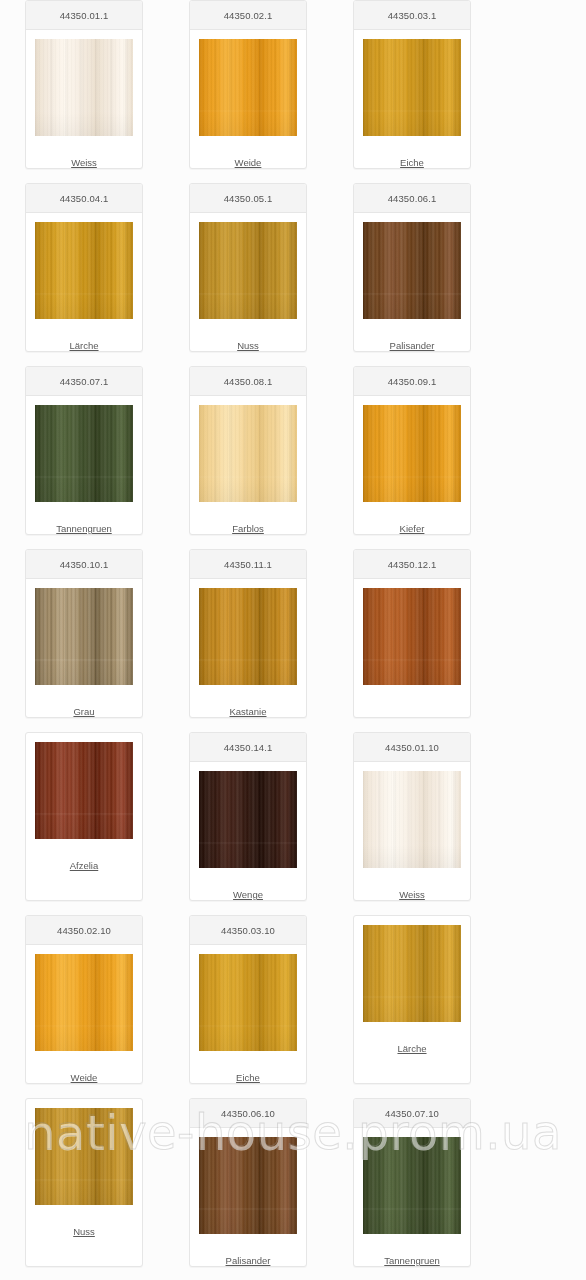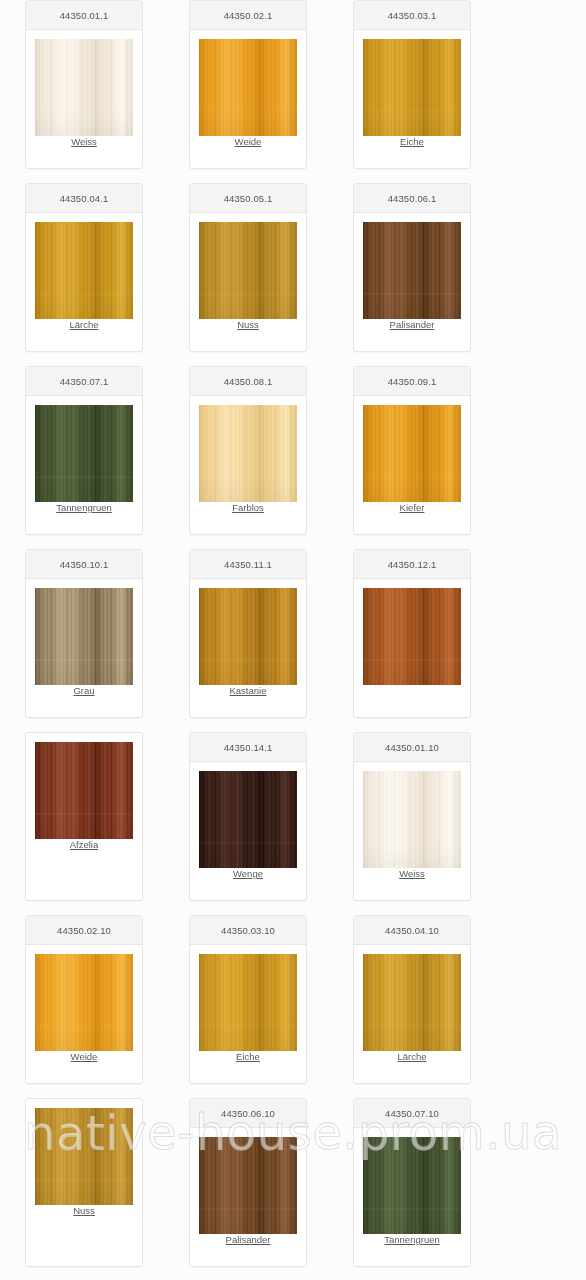--- a/index.html
+++ b/index.html
@@ -83,7 +83,7 @@
   .card-label-wrap {
     height: 32px;
     display: flex;
-    align-items: flex-start;
+    align-items: flex-end;
     justify-content: center;
     width: 100%;
   }

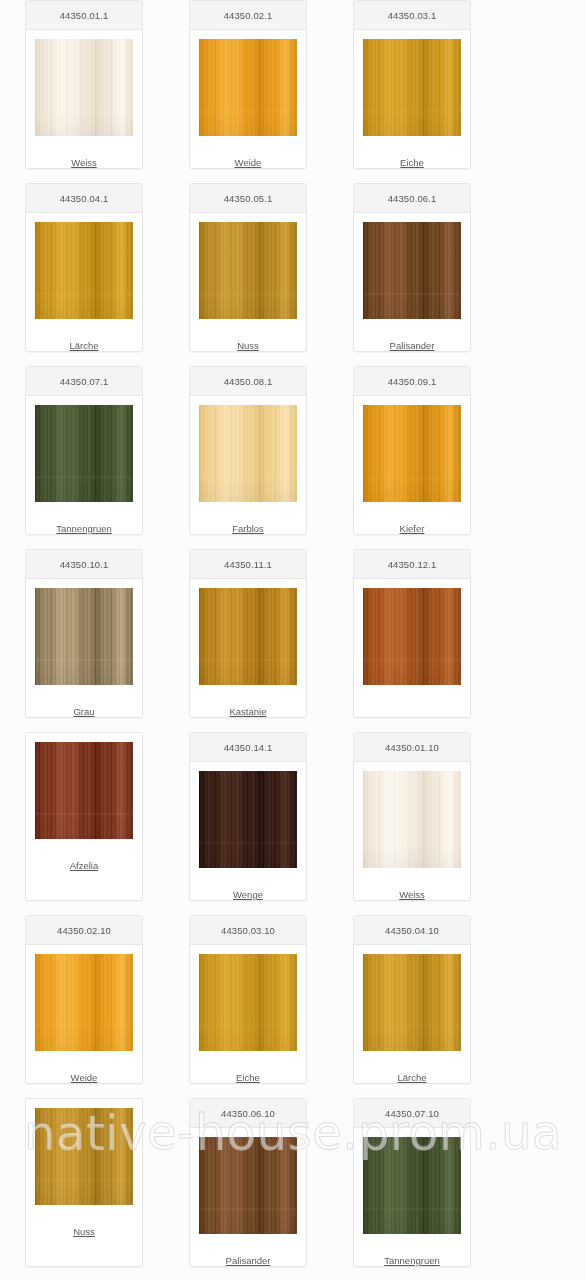--- a/index.html
+++ b/index.html
@@ -334,9 +334,6 @@
       </div>
     </div>
     <div class="swatch-card">
-      <div class="card-header">
-        <a class="card-code">44350.04.10</a>
-      </div>
       <div class="card-body">
         <div class="swatch-image">
           <div class="swatch-grain" style="background: linear-gradient(rgba(255, 255, 255, 0) 0%, rgba(255, 255, 255, 0) 73%, rgba(255, 255, 255, 0.05) 74%, rgba(255, 255, 255, 0) 76%, rgba(0, 0, 0, 0.035) 100%), repeating-linear-gradient(90deg, rgba(0, 0, 0, 0.07) 0px, rgba(0, 0, 0, 0) 1px, rgba(255, 255, 255, 0.063) 2px, rgba(0, 0, 0, 0) 4px), repeating-linear-gradient(90deg, rgba(0, 0, 0, 0.055) 0px, rgba(0, 0, 0, 0) 5px, rgba(255, 255, 255, 0.05) 9px, rgba(0, 0, 0, 0) 15px), linear-gradient(90deg, rgb(179, 131, 22) 0%, rgb(203, 150, 32) 14%, rgb(220, 169, 51) 30%, rgb(203, 150, 32) 48%, rgb(179, 131, 22) 62%, rgb(203, 150, 32) 78%, rgb(220, 169, 51) 90%, rgb(179, 131, 22) 100%) rgb(203, 150, 32);"></div>

